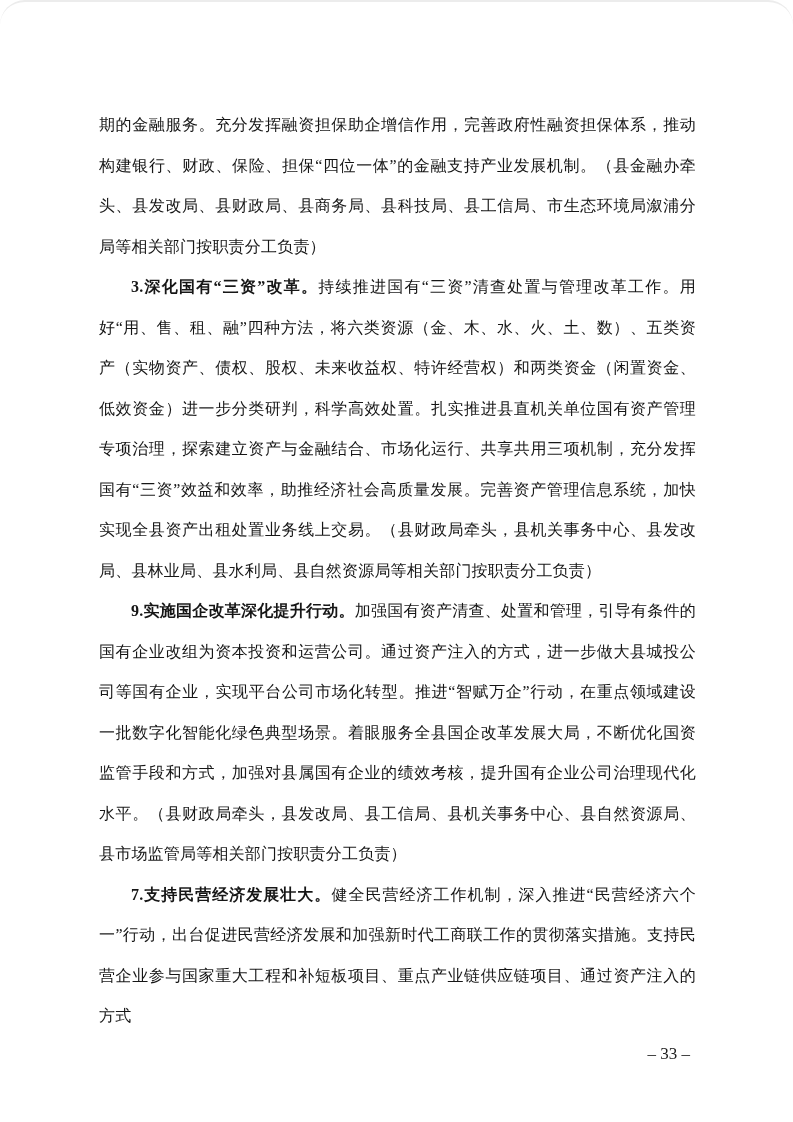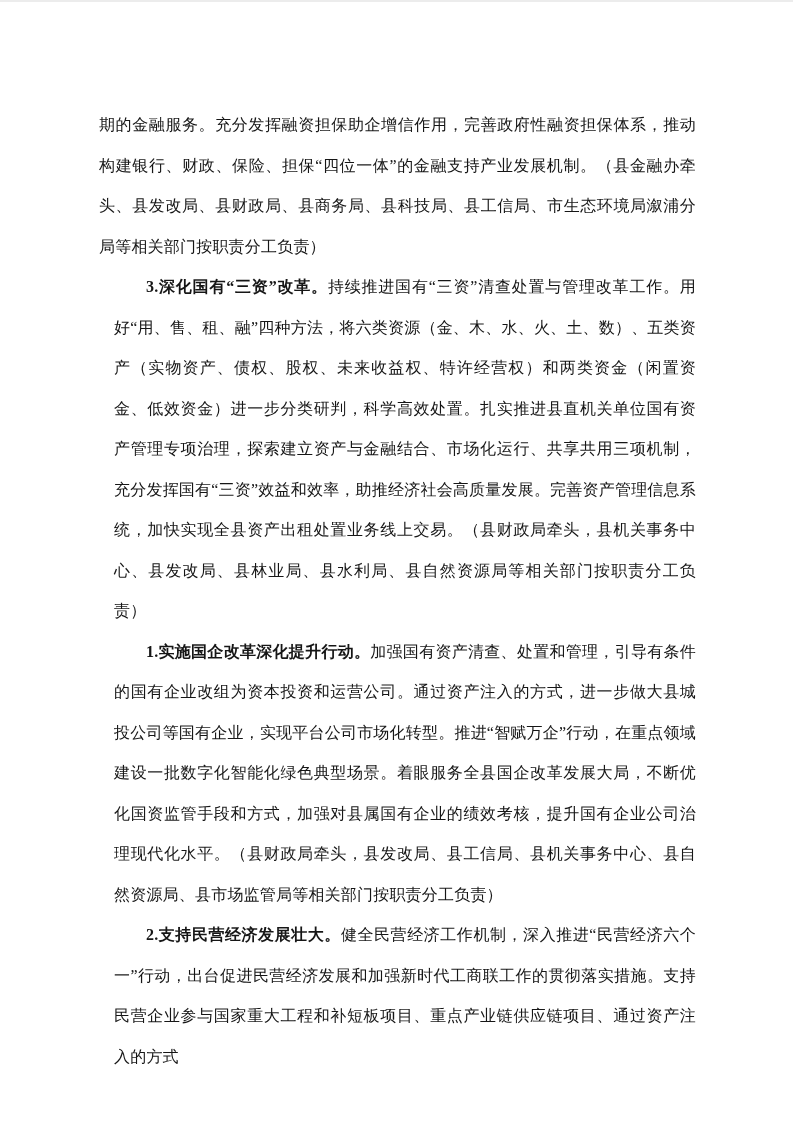--- a/index.html
+++ b/index.html
@@ -16,6 +16,7 @@
       font-family: "Liberation Serif", "DejaVu Serif", serif;
       box-sizing: border-box;
       border-top: 2px solid #ececec;
+      border-radius: 25px;
     }
     .content {
       position: absolute;

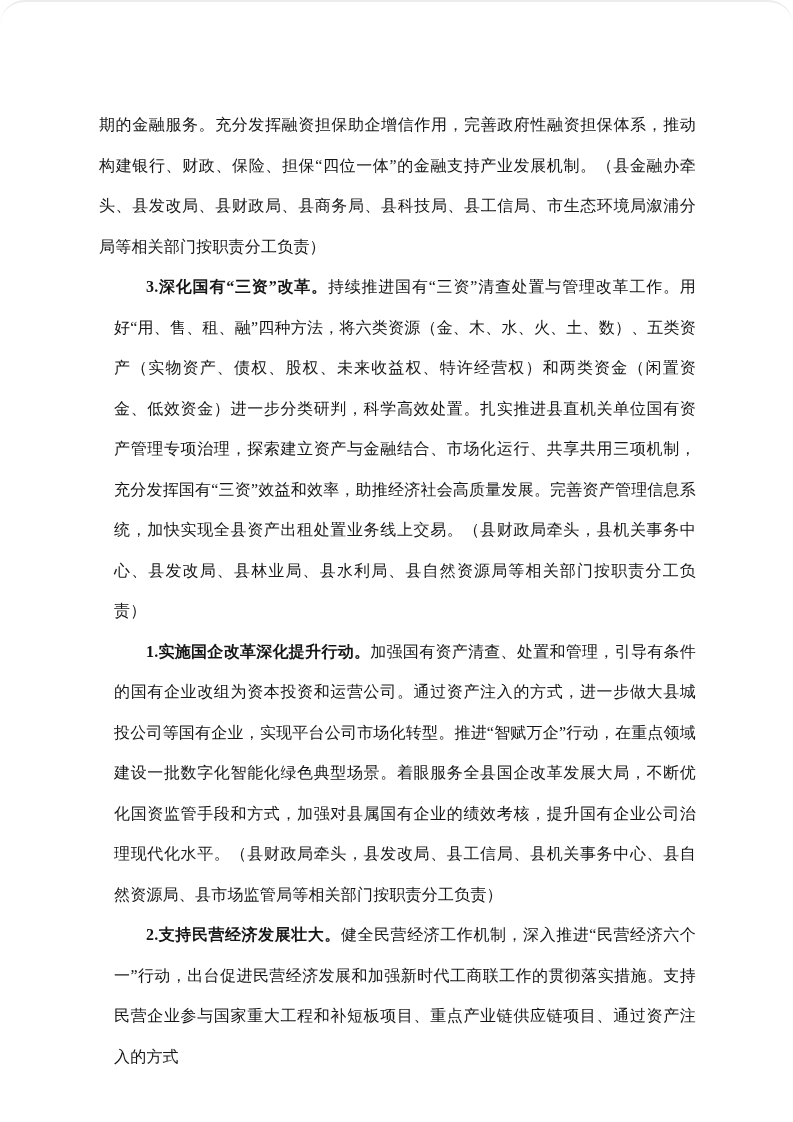--- a/index.html
+++ b/index.html
@@ -37,7 +37,6 @@
     }
     .indent {
       text-indent: 32px;
-      margin-left: 15px;
     }
     .lead {
       font-weight: bold;

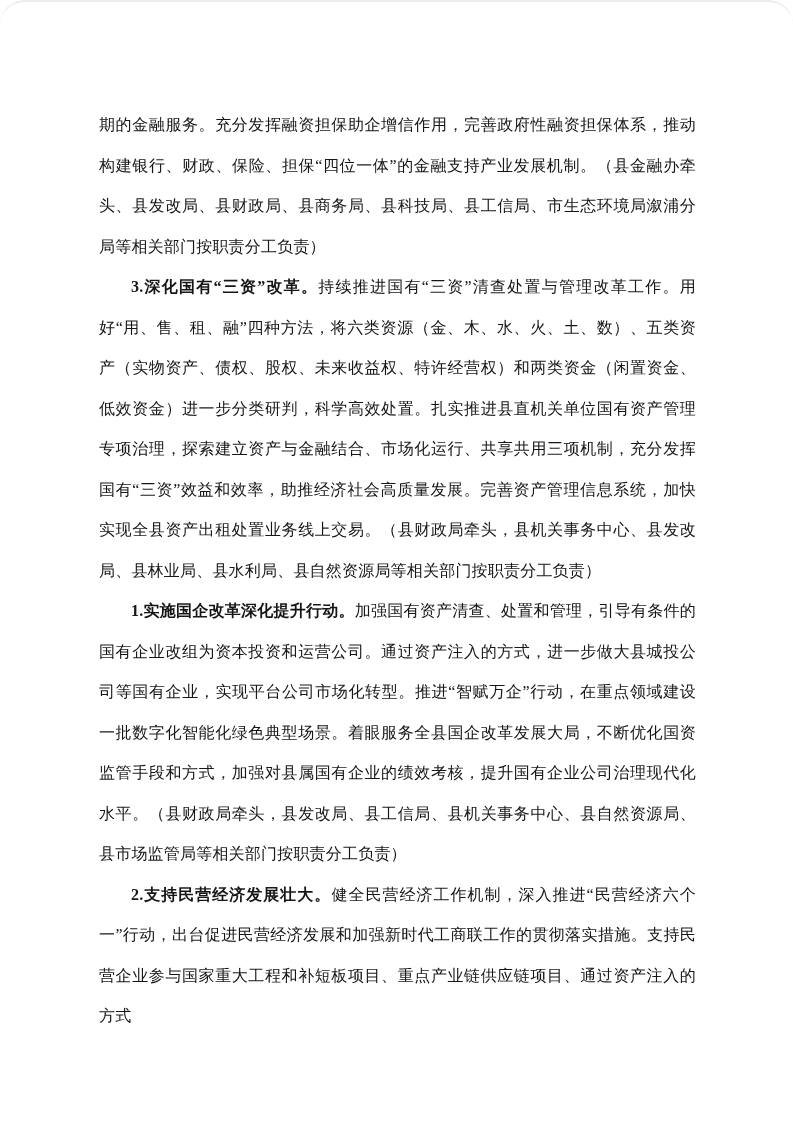--- a/index.html
+++ b/index.html
@@ -68,7 +68,7 @@
     <p class="para indent"><span class="lead">3.深化国有“三资”改革。</span><span>持续推进国有“三资”清查处置与管理改革工作。用好“用、售、租、融”四种方法，将六类资源（金、木、水、火、土、数）、五类资产（实物资产、债权、股权、未来收益权、特许经营权）和两类资金（闲置资金、低效资金）进一步分类研判，科学高效处置。扎实推进县直机关单位国有资产管理专项治理，探索建立资产与金融结合、市场化运行、共享共用三项机制，充分发挥国有“三资”效益和效率，助推经济社会高质量发展。完善资产管理信息系统，加快实现全县资产出租处置业务线上交易。（县财政局牵头，县机关事务中心、县发改局、县林业局、县水利局、县自然资源局等相关部门按职责分工负责）</span></p>
 
 
-    <p class="para indent"><span class="lead">1.实施国企改革深化提升行动。</span><span>加强国有资产清查、处置和管理，引导有条件的国有企业改组为资本投资和运营公司。通过资产注入的方式，进一步做大县城投公司等国有企业，实现平台公司市场化转型。推进“智赋万企”行动，在重点领域建设一批数字化智能化绿色典型场景。着眼服务全县国企改革发展大局，不断优化国资监管手段和方式，加强对县属国有企业的绩效考核，提升国有企业公司治理现代化水平。（县财政局牵头，县发改局、县工信局、县机关事务中心、县自然资源局、县市场监管局等相关部门按职责分工负责）</span></p>
+    <p class="para indent"><span class="lead">9.实施国企改革深化提升行动。</span><span>加强国有资产清查、处置和管理，引导有条件的国有企业改组为资本投资和运营公司。通过资产注入的方式，进一步做大县城投公司等国有企业，实现平台公司市场化转型。推进“智赋万企”行动，在重点领域建设一批数字化智能化绿色典型场景。着眼服务全县国企改革发展大局，不断优化国资监管手段和方式，加强对县属国有企业的绩效考核，提升国有企业公司治理现代化水平。（县财政局牵头，县发改局、县工信局、县机关事务中心、县自然资源局、县市场监管局等相关部门按职责分工负责）</span></p>
 
     <p class="para indent"><span class="lead">2.支持民营经济发展壮大。</span><span>健全民营经济工作机制，深入推进“民营经济六个一”行动，出台促进民营经济发展和加强新时代工商联工作的贯彻落实措施。支持民营企业参与国家重大工程和补短板项目、重点产业链供应链项目、通过资产注入的方式</span></p>
 

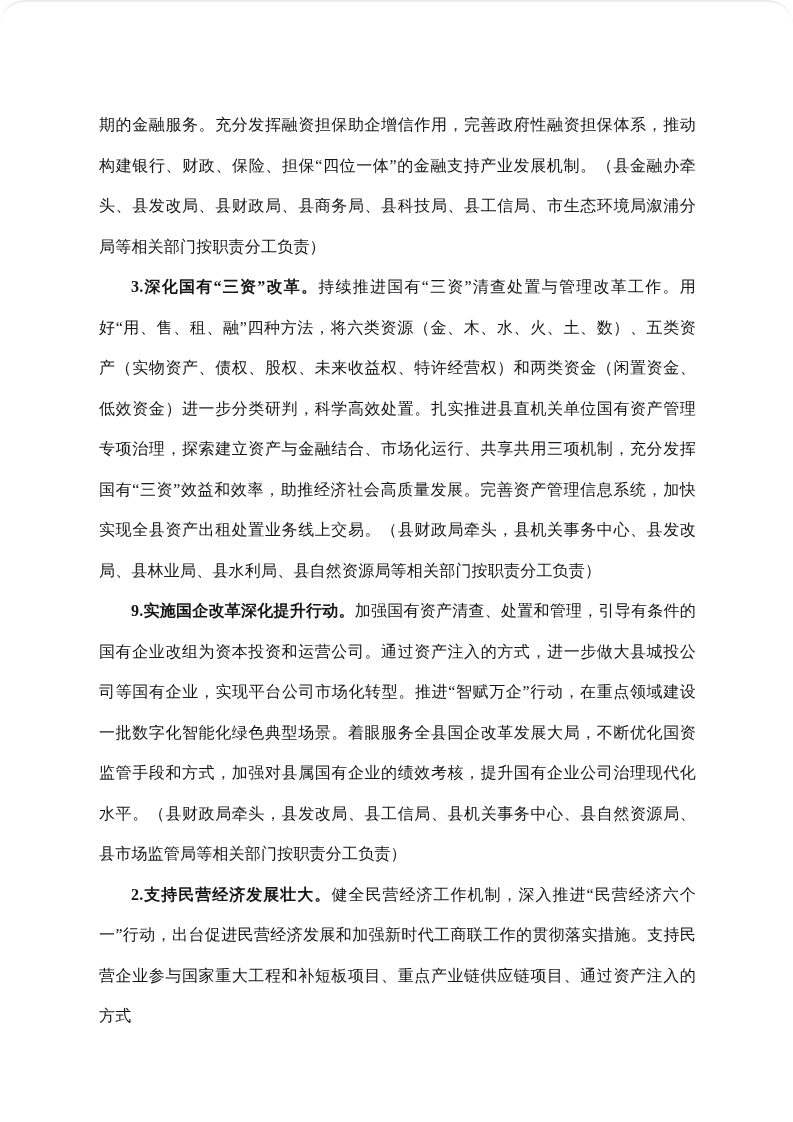--- a/index.html
+++ b/index.html
@@ -70,7 +70,7 @@
 
     <p class="para indent"><span class="lead">9.实施国企改革深化提升行动。</span><span>加强国有资产清查、处置和管理，引导有条件的国有企业改组为资本投资和运营公司。通过资产注入的方式，进一步做大县城投公司等国有企业，实现平台公司市场化转型。推进“智赋万企”行动，在重点领域建设一批数字化智能化绿色典型场景。着眼服务全县国企改革发展大局，不断优化国资监管手段和方式，加强对县属国有企业的绩效考核，提升国有企业公司治理现代化水平。（县财政局牵头，县发改局、县工信局、县机关事务中心、县自然资源局、县市场监管局等相关部门按职责分工负责）</span></p>
 
-    <p class="para indent"><span class="lead">2.支持民营经济发展壮大。</span><span>健全民营经济工作机制，深入推进“民营经济六个一”行动，出台促进民营经济发展和加强新时代工商联工作的贯彻落实措施。支持民营企业参与国家重大工程和补短板项目、重点产业链供应链项目、通过资产注入的方式</span></p>
+    <p class="para indent"><span class="lead">7.支持民营经济发展壮大。</span><span>健全民营经济工作机制，深入推进“民营经济六个一”行动，出台促进民营经济发展和加强新时代工商联工作的贯彻落实措施。支持民营企业参与国家重大工程和补短板项目、重点产业链供应链项目、通过资产注入的方式</span></p>
 
   </div>
 

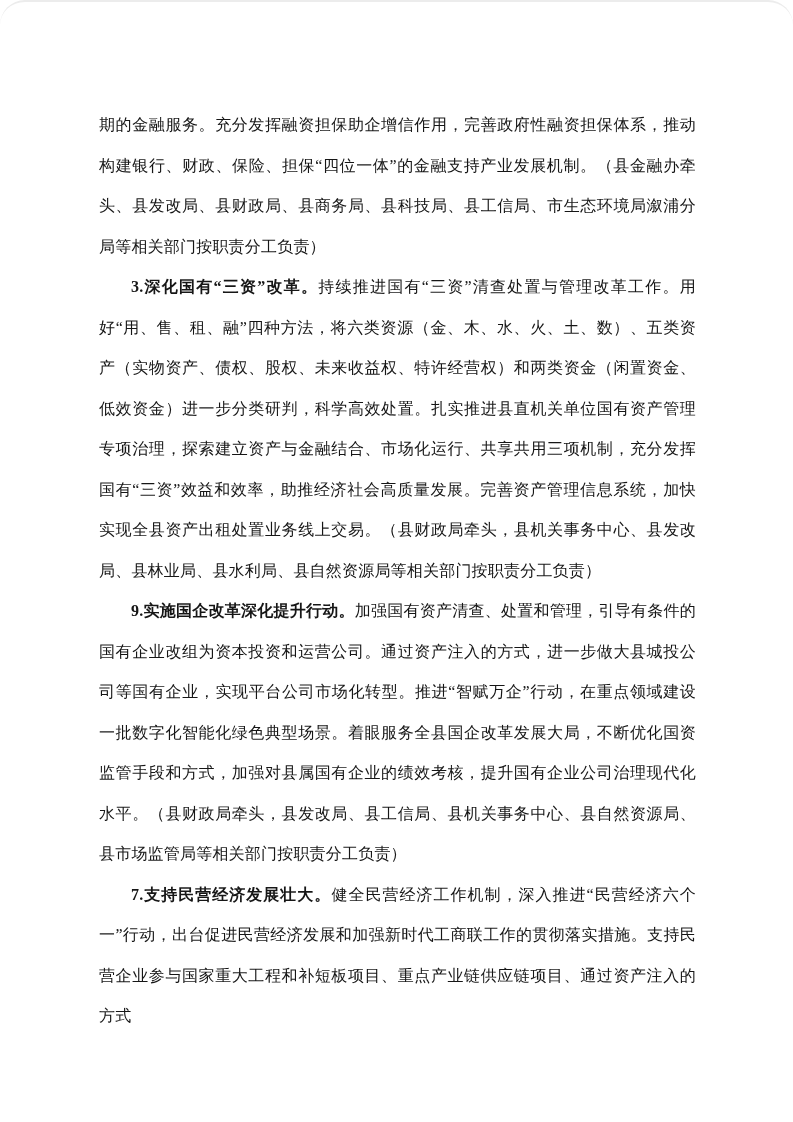--- a/index.html
+++ b/index.html
@@ -74,6 +74,7 @@
 
   </div>
 
+  <div class="footer">– 33 –</div>
 </div>
 
 </body></html>

